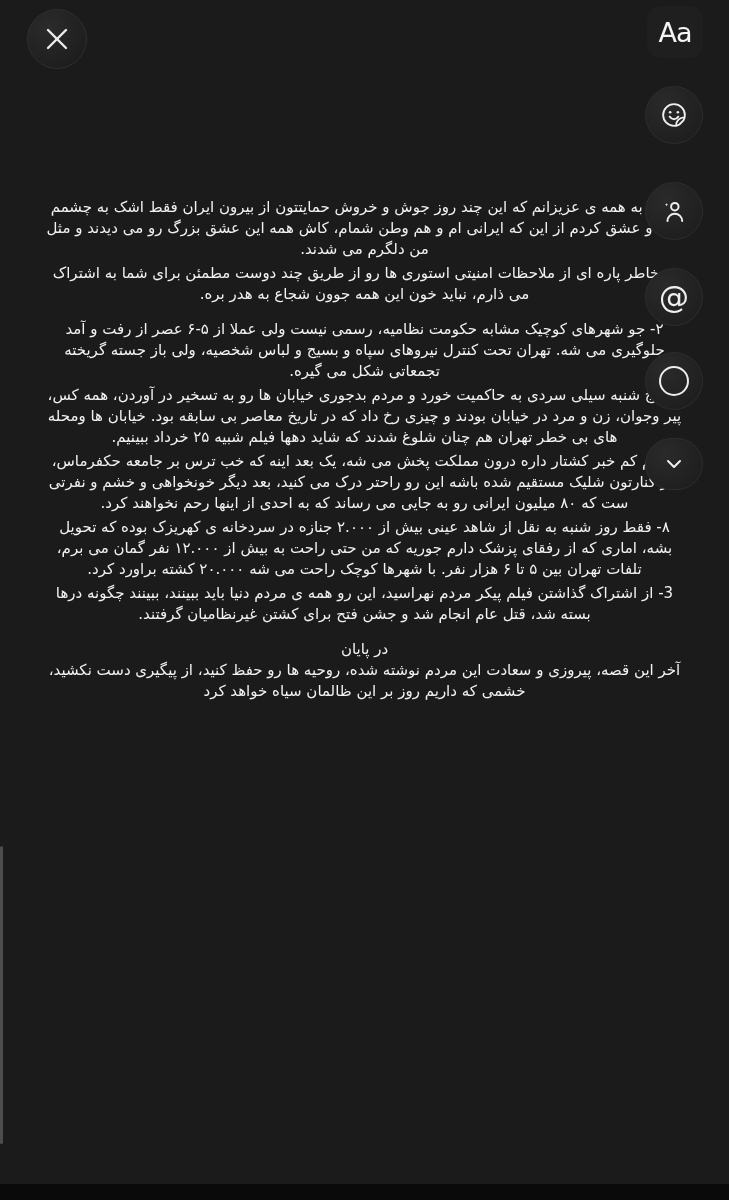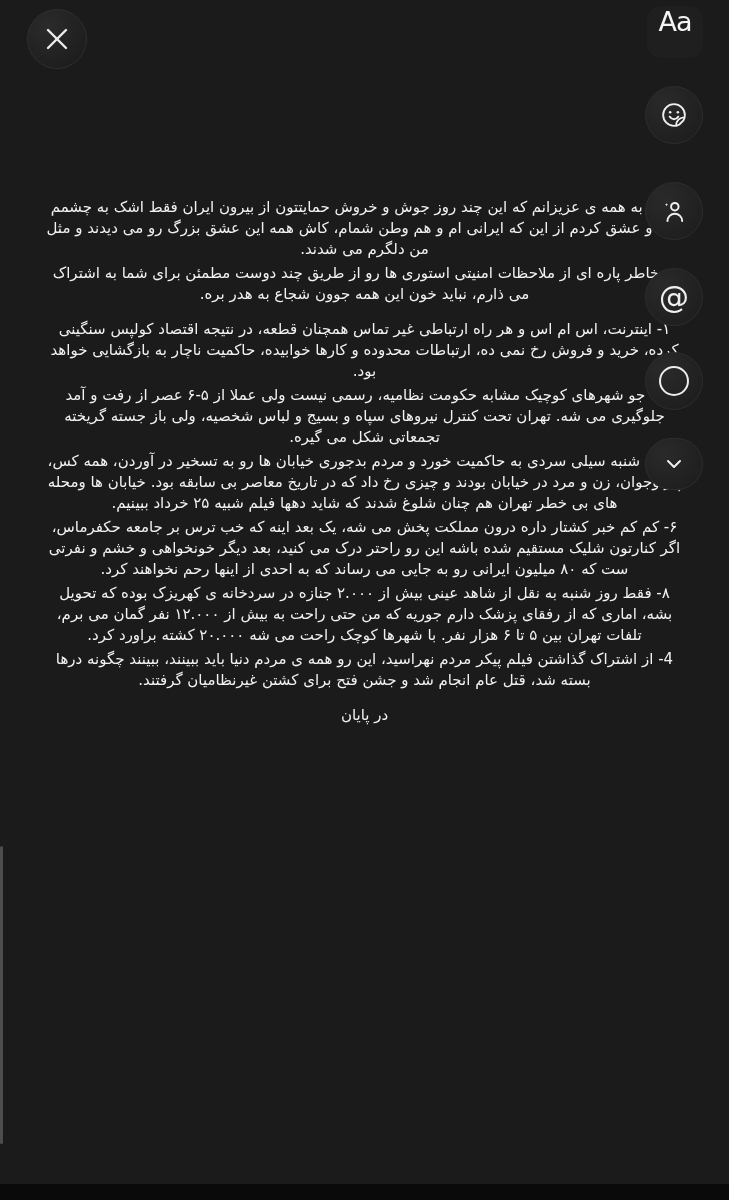--- a/index.html
+++ b/index.html
@@ -23,7 +23,7 @@
     position:absolute;top:6px;right:26px;
     width:56px;height:52px;border-radius:14px;
     background:#1f1f1f;
-    display:flex;align-items:flex-start;justify-content:center;
+    display:flex;align-items:center;justify-content:center;
     color:#f5f5f5;font-size:27px;font-weight:500;
     cursor:pointer;z-index:5;
     letter-spacing:-1px;

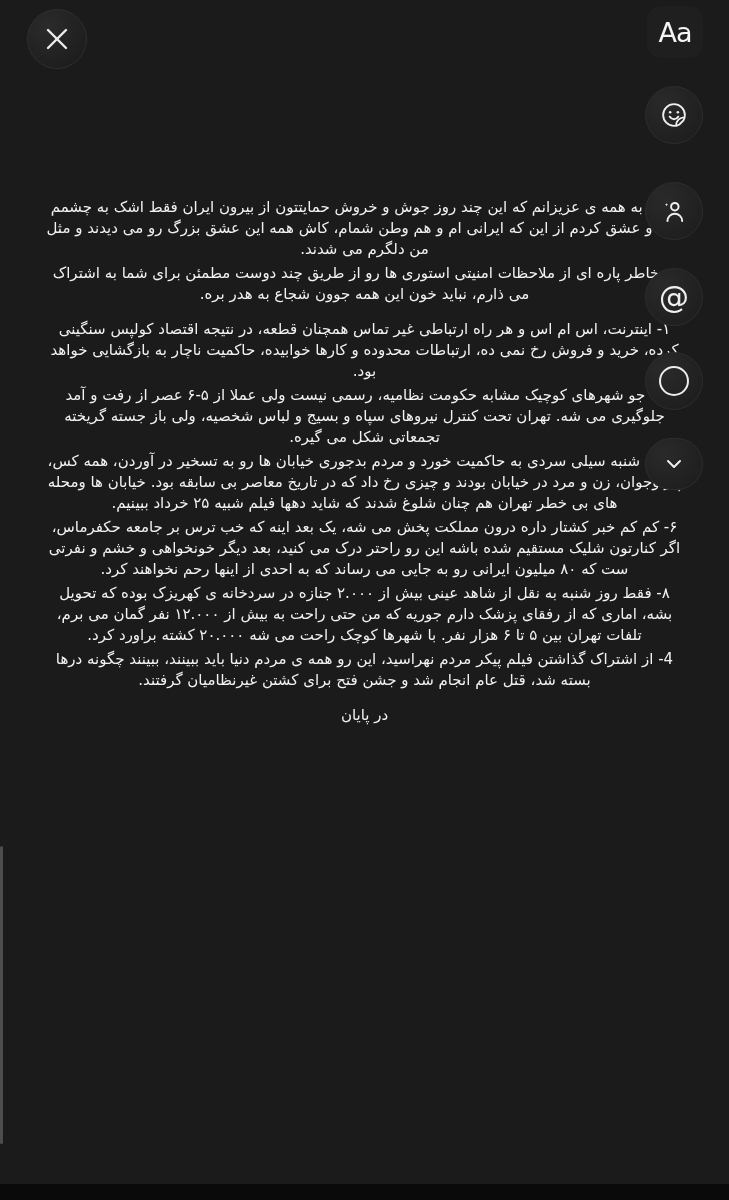--- a/index.html
+++ b/index.html
@@ -131,7 +131,6 @@
   <div class="story-text" dir="rtl" lang="fa">
     <p class="para">سلام به همه ی عزیزانم که این چند روز جوش و خروش حمایتتون از بیرون ایران فقط اشک به چشمم آورد و عشق کردم از این که ایرانی ام و هم وطن شمام، کاش همه این عشق بزرگ رو می دیدند و مثل من دلگرم می شدند.</p>
     <p class="para gap">به خاطر پاره ای از ملاحظات امنیتی استوری ها رو از طریق چند دوست مطمئن برای شما به اشتراک می ذارم، نباید خون این همه جوون شجاع به هدر بره.</p>
-    <p class="para">۱- اینترنت، اس ام اس و هر راه ارتباطی غیر تماس همچنان قطعه، در نتیجه اقتصاد کولپس سنگینی کرده، خرید و فروش رخ نمی ده، ارتباطات محدوده و کارها خوابیده، حاکمیت ناچار به بازگشایی خواهد بود.</p>
     <p class="para">۲- جو شهرهای کوچیک مشابه حکومت نظامیه، رسمی نیست ولی عملا از ۵-۶ عصر از رفت و آمد جلوگیری می شه. تهران تحت کنترل نیروهای سپاه و بسیج و لباس شخصیه، ولی باز جسته گریخته تجمعاتی شکل می گیره.</p>
     <p class="para">۳- پنج شنبه سیلی سردی به حاکمیت خورد و مردم بدجوری خیابان ها رو به تسخیر در آوردن، همه کس، پیر وجوان، زن و مرد در خیابان بودند و چیزی رخ داد که در تاریخ معاصر بی سابقه بود. خیابان ها ومحله های بی خطر تهران هم چنان شلوغ شدند که شاید دهها فیلم شبیه ۲۵ خرداد ببینیم.</p>
     <p class="para">۶- کم کم خبر کشتار داره درون مملکت پخش می شه، یک بعد اینه که خب ترس بر جامعه حکفرماس، اگر کنارتون شلیک مستقیم شده باشه این رو راحتر درک می کنید، بعد دیگر خونخواهی و خشم و نفرتی ست که ۸۰ میلیون ایرانی رو به جایی می رساند که به احدی از اینها رحم نخواهند کرد.</p>

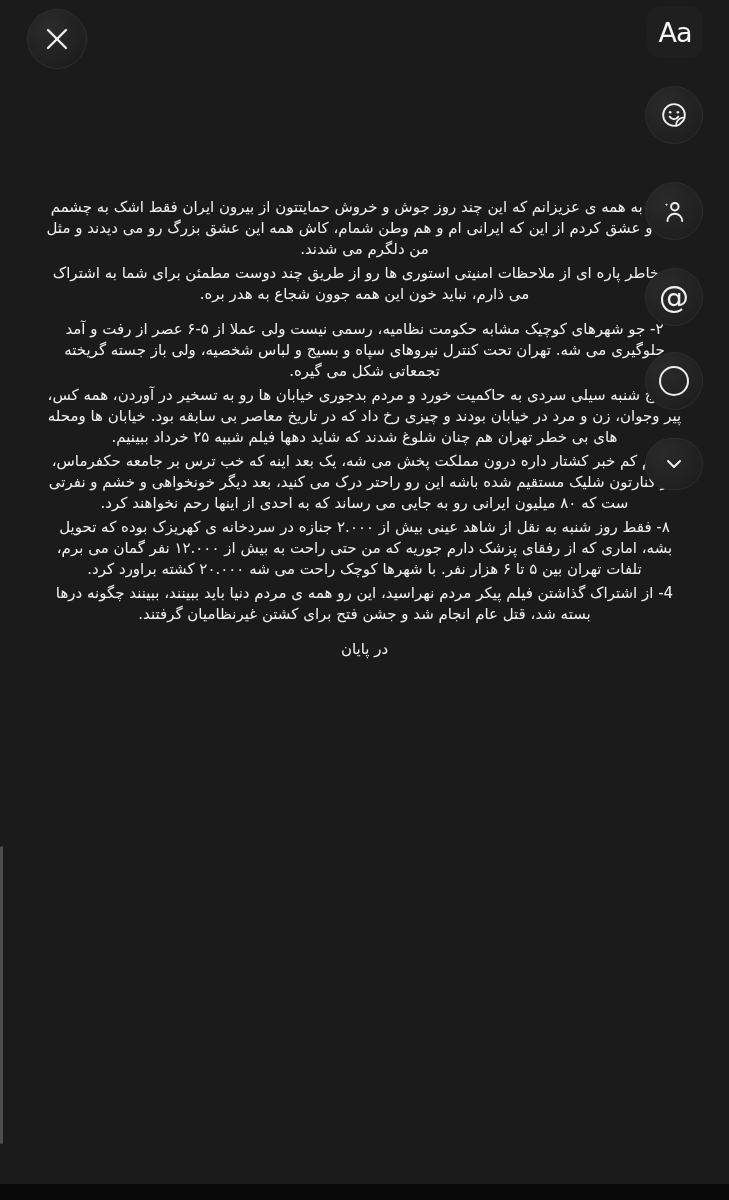--- a/index.html
+++ b/index.html
@@ -135,7 +135,7 @@
     <p class="para">۳- پنج شنبه سیلی سردی به حاکمیت خورد و مردم بدجوری خیابان ها رو به تسخیر در آوردن، همه کس، پیر وجوان، زن و مرد در خیابان بودند و چیزی رخ داد که در تاریخ معاصر بی سابقه بود. خیابان ها ومحله های بی خطر تهران هم چنان شلوغ شدند که شاید دهها فیلم شبیه ۲۵ خرداد ببینیم.</p>
     <p class="para">۶- کم کم خبر کشتار داره درون مملکت پخش می شه، یک بعد اینه که خب ترس بر جامعه حکفرماس، اگر کنارتون شلیک مستقیم شده باشه این رو راحتر درک می کنید، بعد دیگر خونخواهی و خشم و نفرتی ست که ۸۰ میلیون ایرانی رو به جایی می رساند که به احدی از اینها رحم نخواهند کرد.</p>
     <p class="para">۸- فقط روز شنبه به نقل از شاهد عینی بیش از ۲.۰۰۰ جنازه در سردخانه ی کهریزک بوده که تحویل بشه، اماری که از رفقای پزشک دارم جوریه که من حتی راحت به بیش از ۱۲.۰۰۰ نفر گمان می برم، تلفات تهران بین ۵ تا ۶ هزار نفر. با شهرها کوچک راحت می شه ۲۰.۰۰۰ کشته براورد کرد.</p>
-    <p class="para gap">4- از اشتراک گذاشتن فیلم پیکر مردم نهراسید، این رو همه ی مردم دنیا باید ببینند، ببینند چگونه درها بسته شد، قتل عام انجام شد و جشن فتح برای کشتن غیرنظامیان گرفتند.</p>
+    <p class="para gap">3- از اشتراک گذاشتن فیلم پیکر مردم نهراسید، این رو همه ی مردم دنیا باید ببینند، ببینند چگونه درها بسته شد، قتل عام انجام شد و جشن فتح برای کشتن غیرنظامیان گرفتند.</p>
     <p class="para tight">در پایان</p>
   </div>
 

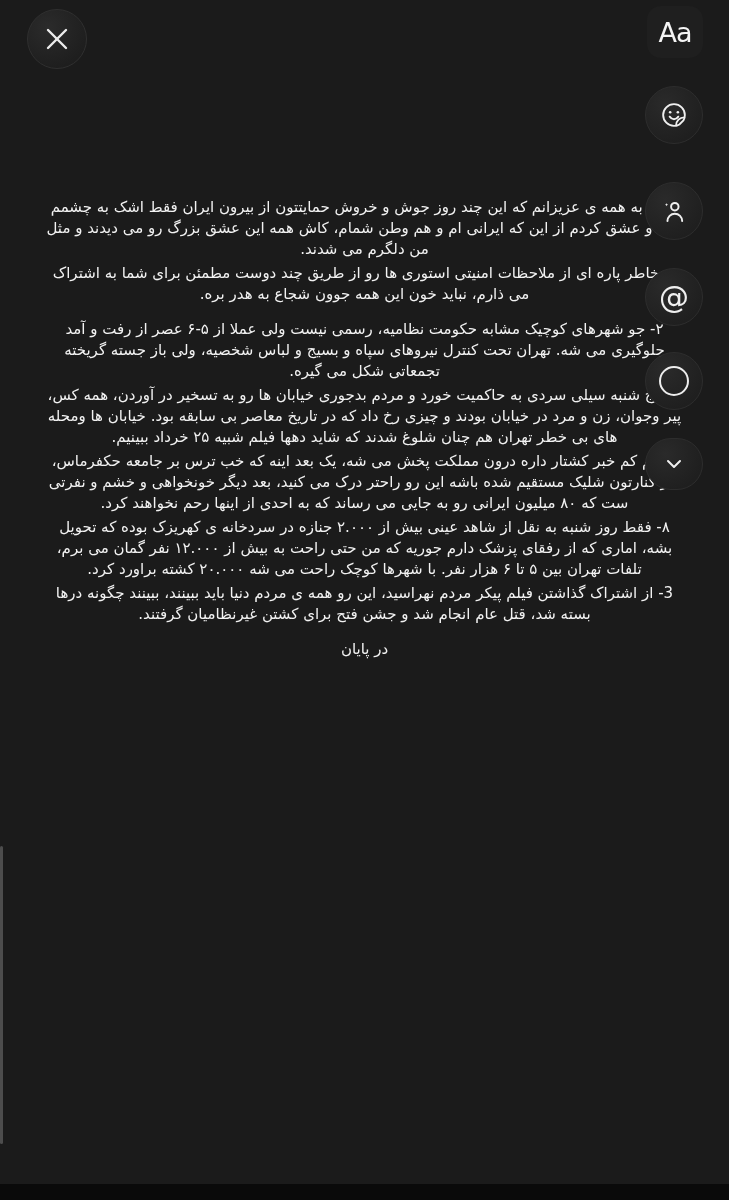--- a/index.html
+++ b/index.html
@@ -137,6 +137,7 @@
     <p class="para">۸- فقط روز شنبه به نقل از شاهد عینی بیش از ۲.۰۰۰ جنازه در سردخانه ی کهریزک بوده که تحویل بشه، اماری که از رفقای پزشک دارم جوریه که من حتی راحت به بیش از ۱۲.۰۰۰ نفر گمان می برم، تلفات تهران بین ۵ تا ۶ هزار نفر. با شهرها کوچک راحت می شه ۲۰.۰۰۰ کشته براورد کرد.</p>
     <p class="para gap">3- از اشتراک گذاشتن فیلم پیکر مردم نهراسید، این رو همه ی مردم دنیا باید ببینند، ببینند چگونه درها بسته شد، قتل عام انجام شد و جشن فتح برای کشتن غیرنظامیان گرفتند.</p>
     <p class="para tight">در پایان</p>
+    <p class="para tight">آخر این قصه، پیروزی و سعادت این مردم نوشته شده، روحیه ها رو حفظ کنید، از پیگیری دست نکشید، خشمی که داریم روز بر این ظالمان سیاه خواهد کرد</p>
   </div>
 
   <div class="scrollbar-thumb"></div>

